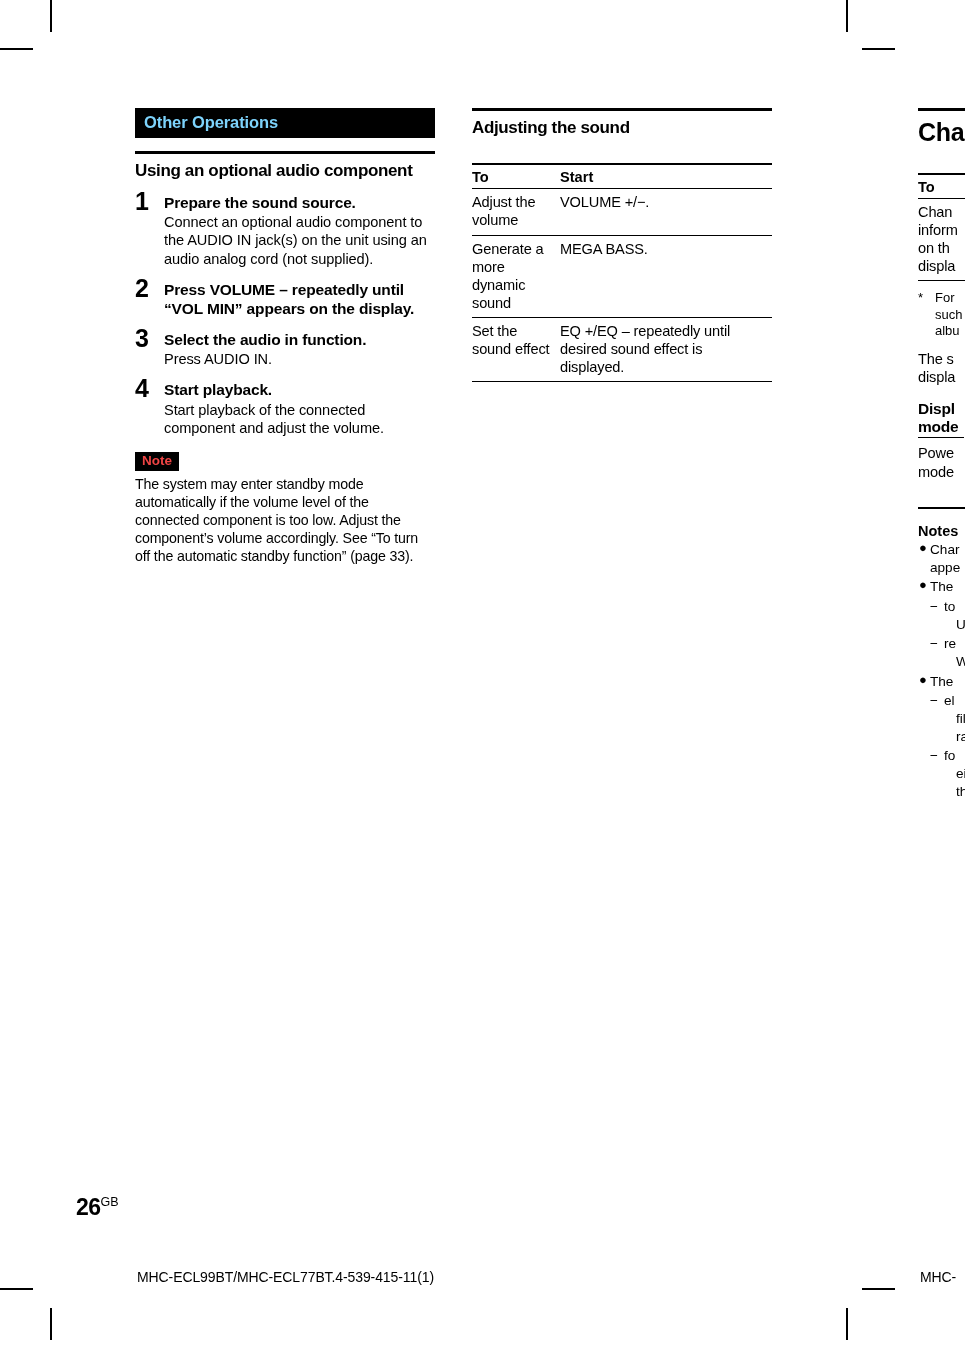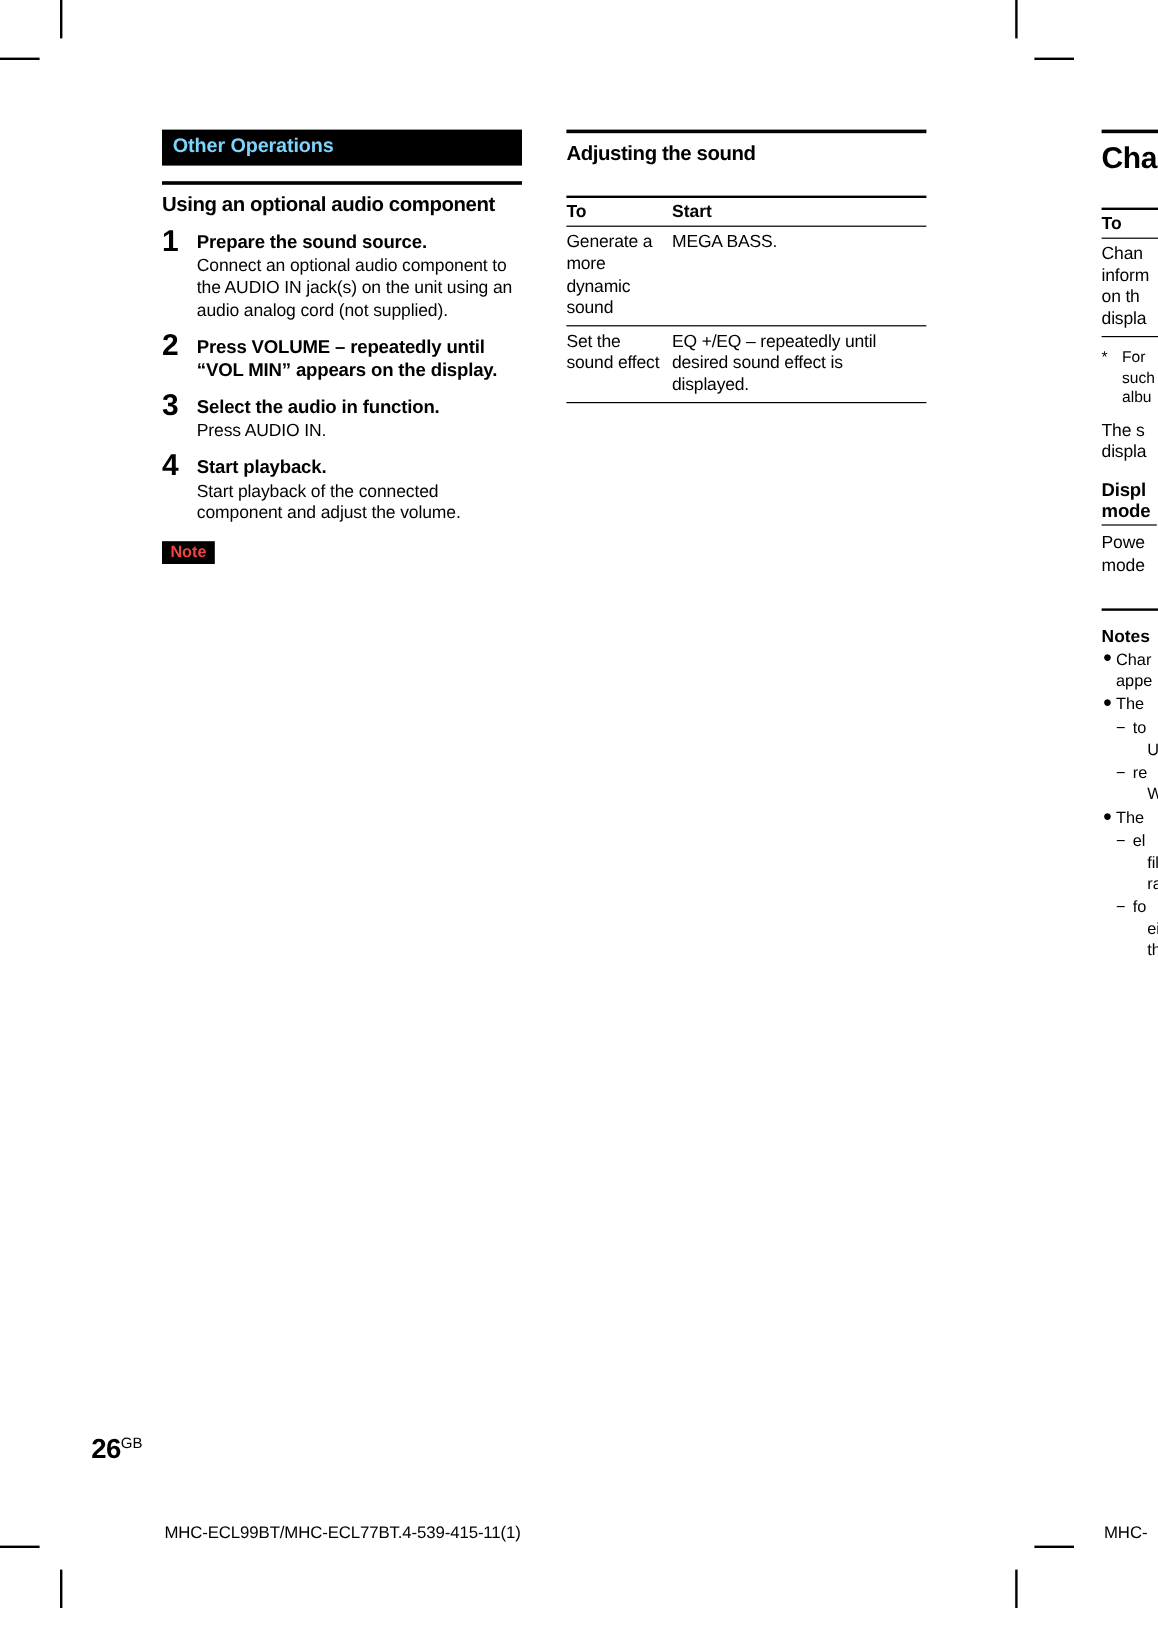--- a/index.html
+++ b/index.html
@@ -326,6 +326,10 @@
       </thead>
       <tbody>
         <tr>
+          <td>Adjust the volume</td>
+          <td>VOLUME +/−.</td>
+        </tr>
+        <tr>
           <td>Generate a more dynamic sound</td>
           <td>MEGA BASS.</td>
         </tr>

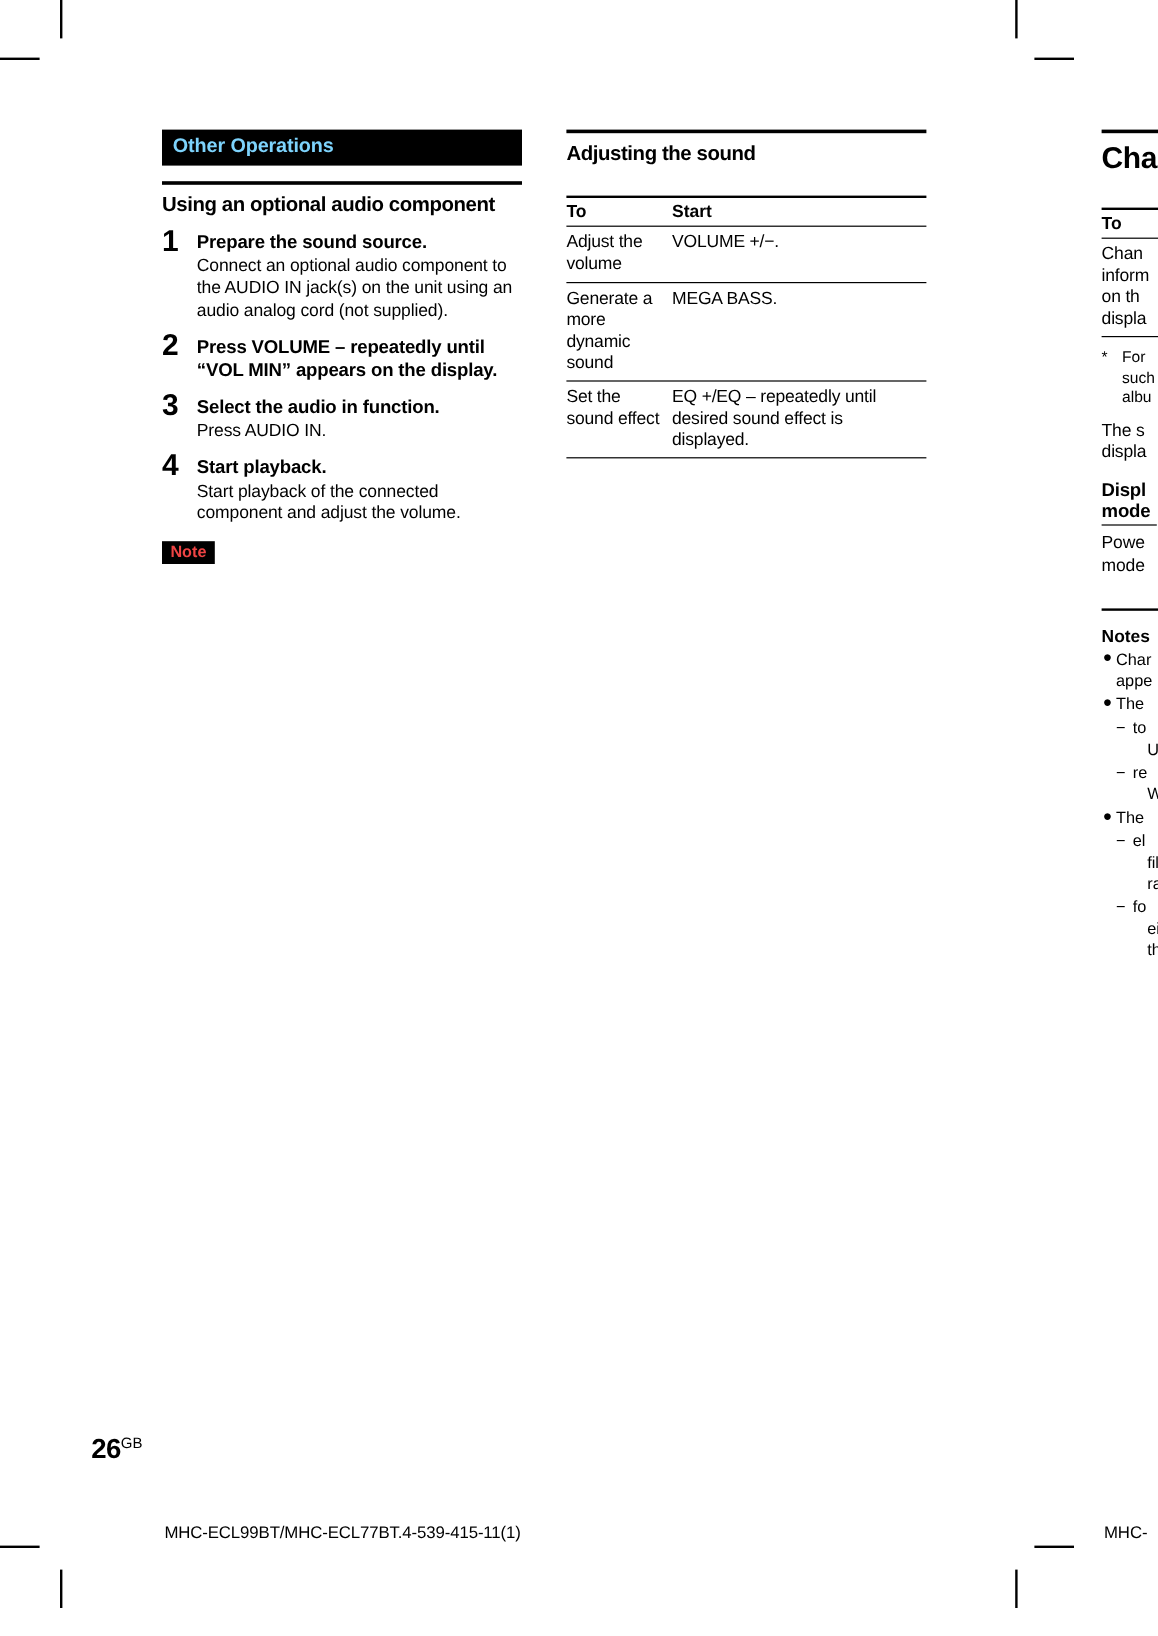--- a/index.html
+++ b/index.html
@@ -302,6 +302,7 @@
 
     <div class="note-block">
       <span class="note-badge">Note</span>
+      <div class="note-text">The system may enter standby mode automatically if the volume level of the connected component is too low. Adjust the component’s volume accordingly. See “To turn off the automatic standby function” (page 33).</div>
     </div>
 
   </div>

